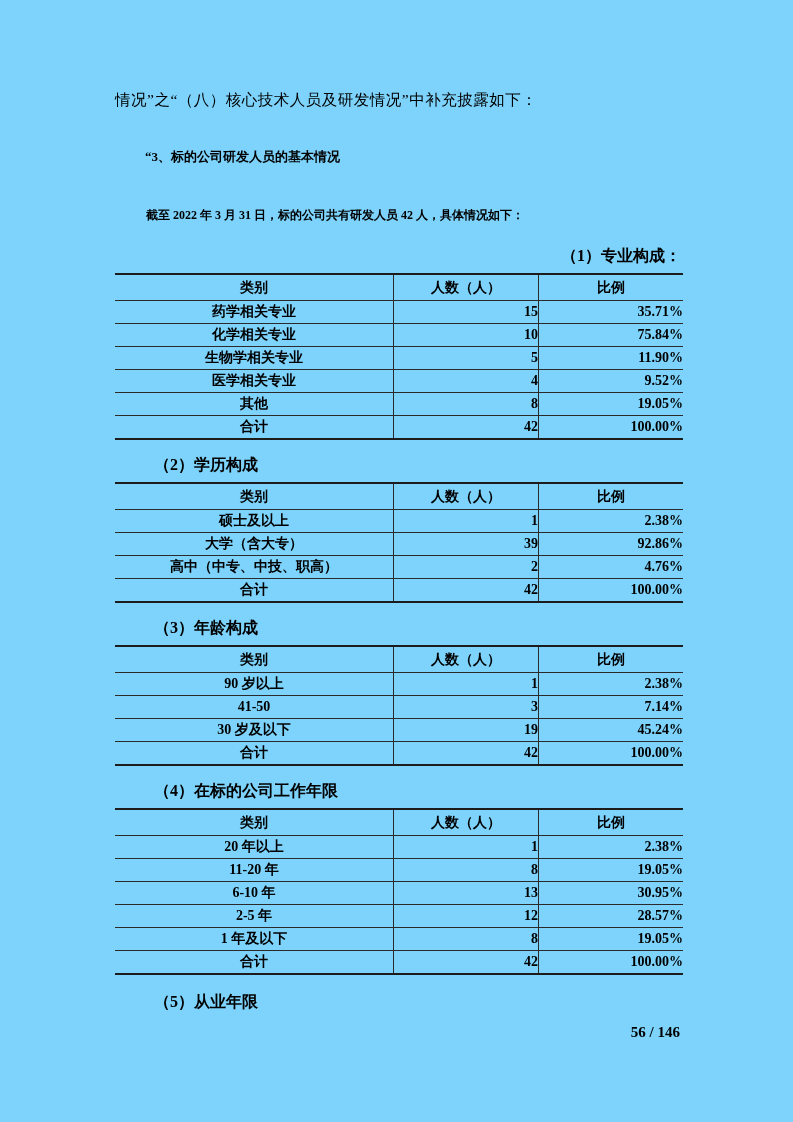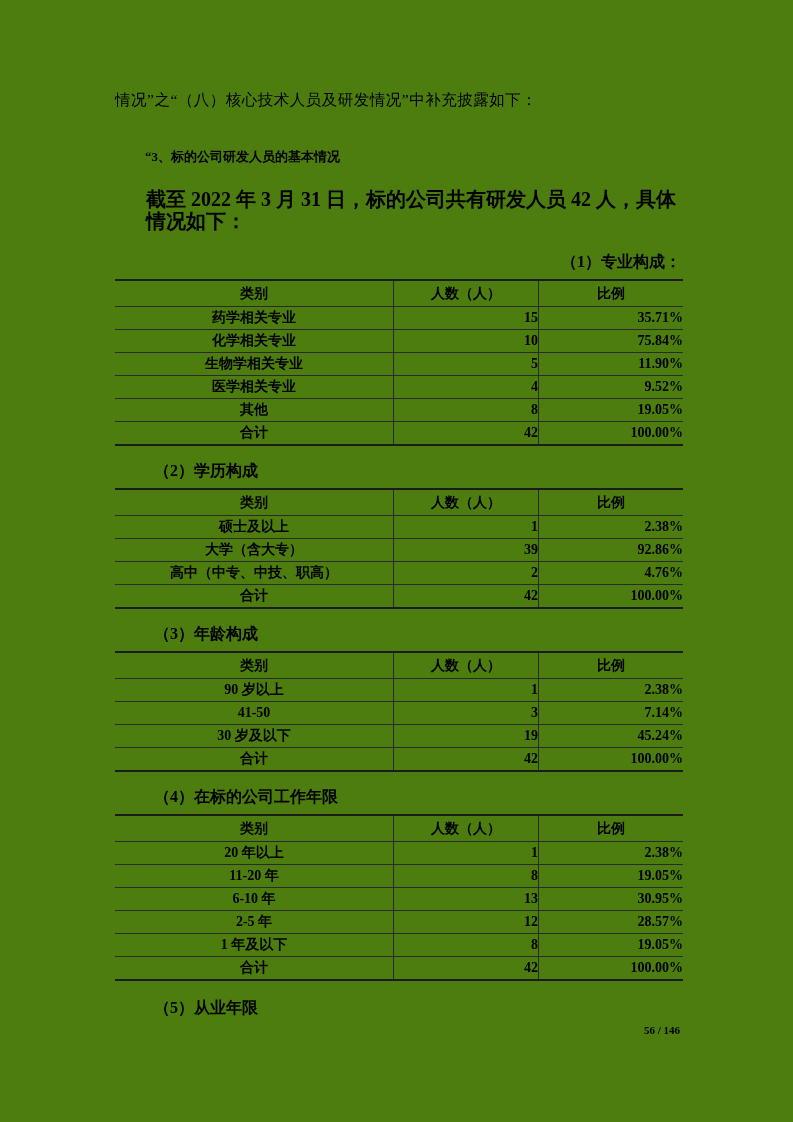--- a/index.html
+++ b/index.html
@@ -11,7 +11,7 @@
     position: relative;
     width: 793px;
     height: 1122px;
-    background: #4d7c0f;
+    background: #7dd3fc;
     font-family: "Liberation Serif", "DejaVu Serif", serif;
     color: #000000;
     overflow: hidden;

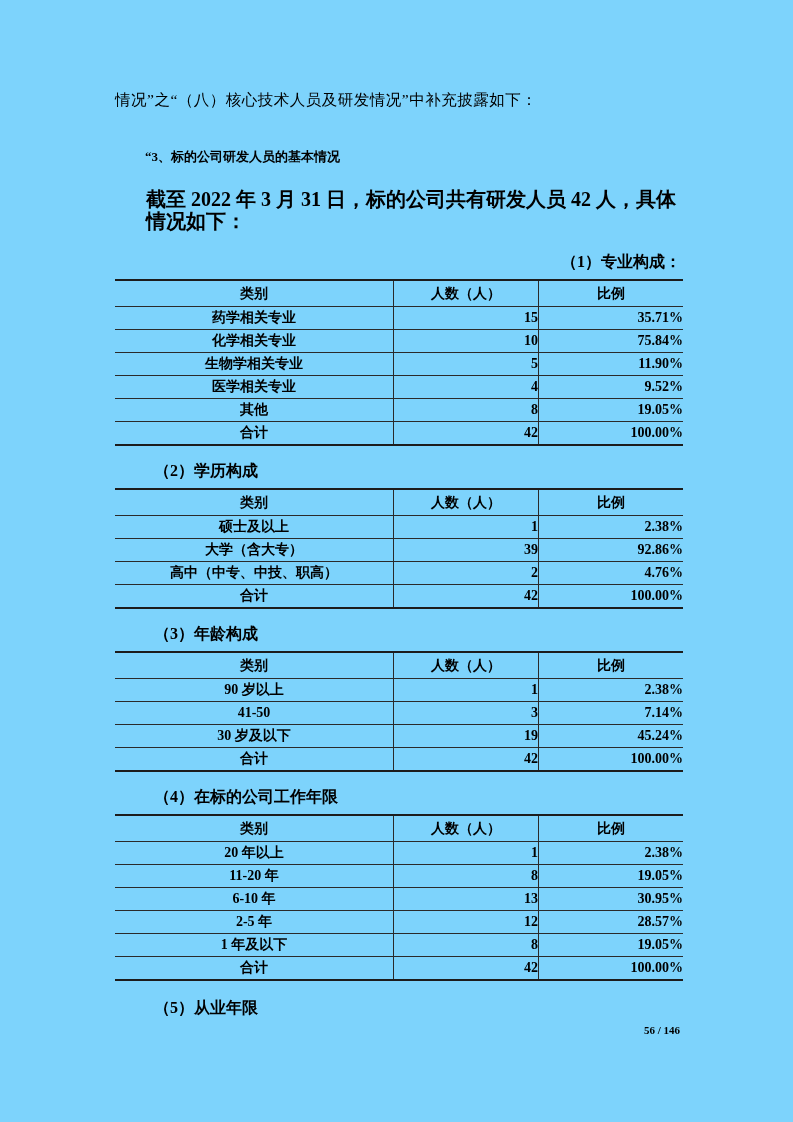--- a/index.html
+++ b/index.html
@@ -36,9 +36,9 @@
     font-weight: bold;
   }
   .para {
-    margin-top: 20px;
+    margin-top: 36px;
     padding-left: 31px;
-    font-size: 20px;
+    font-size: 12px;
     line-height: 22px;
     font-weight: bold;
   }

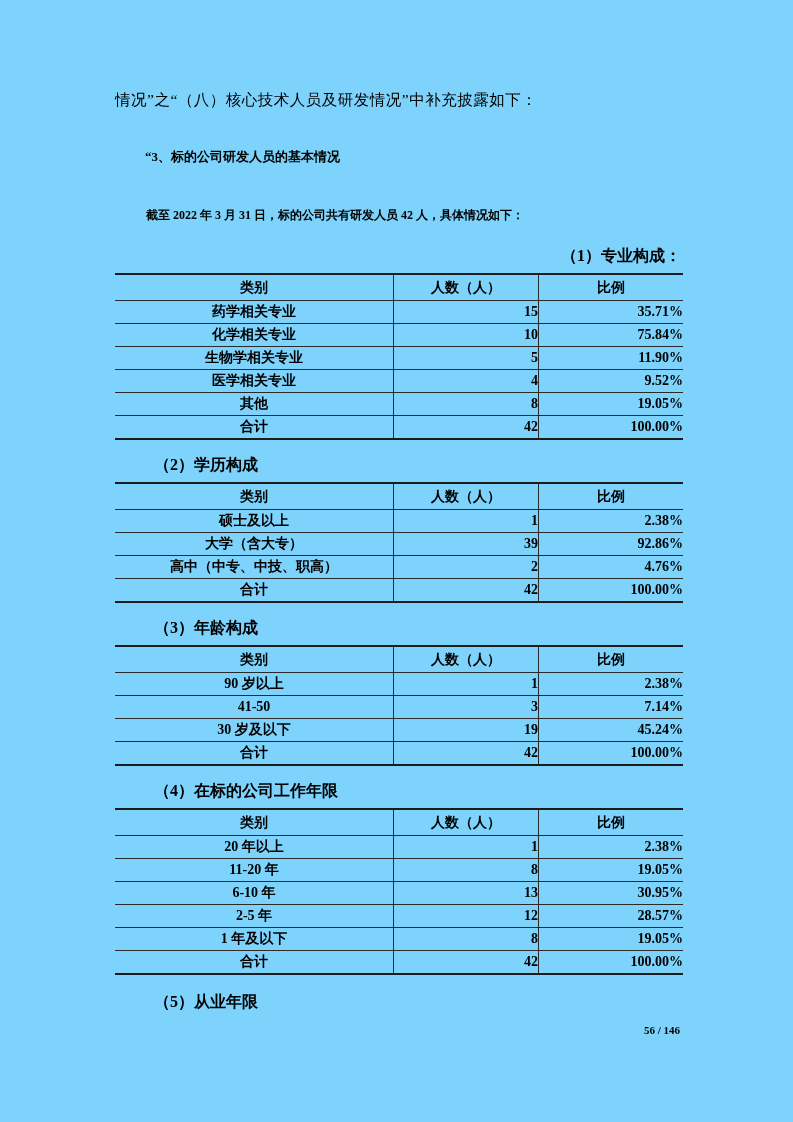--- a/index.html
+++ b/index.html
@@ -99,7 +99,7 @@
     position: absolute;
     top: 1024px;
     right: 113px;
-    font-size: 11px;
+    font-size: 15px;
     font-weight: bold;
     font-family: "Liberation Serif", "DejaVu Serif", serif;
   }

